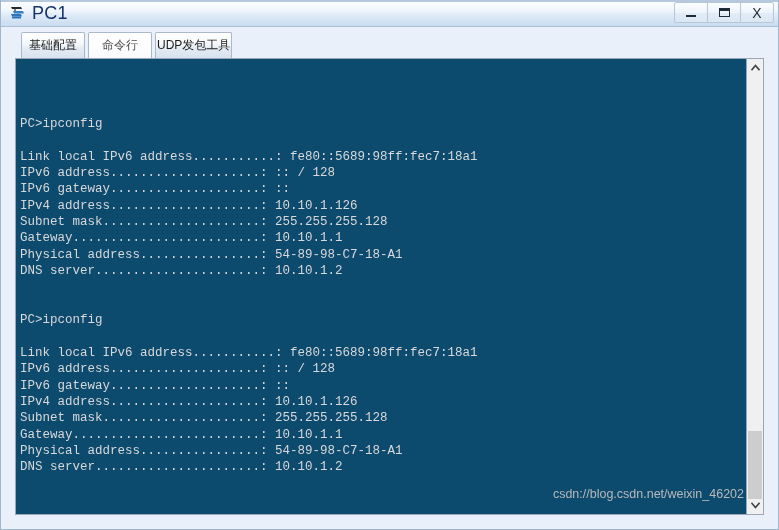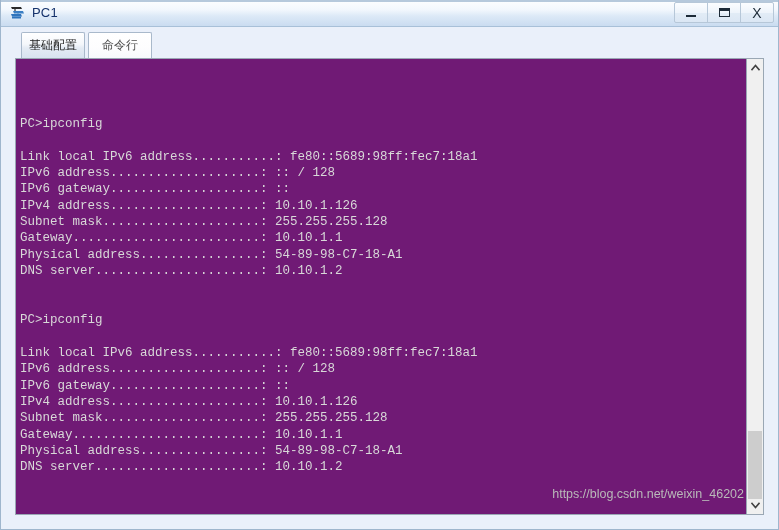--- a/index.html
+++ b/index.html
@@ -57,7 +57,7 @@
   .app-icon svg { display: block; }
   .title-text {
     font-family: "Liberation Sans", sans-serif;
-    font-size: 13px;
+    font-size: 18px;
     color: #15326b;
     letter-spacing: 0.2px;
     line-height: 16px;

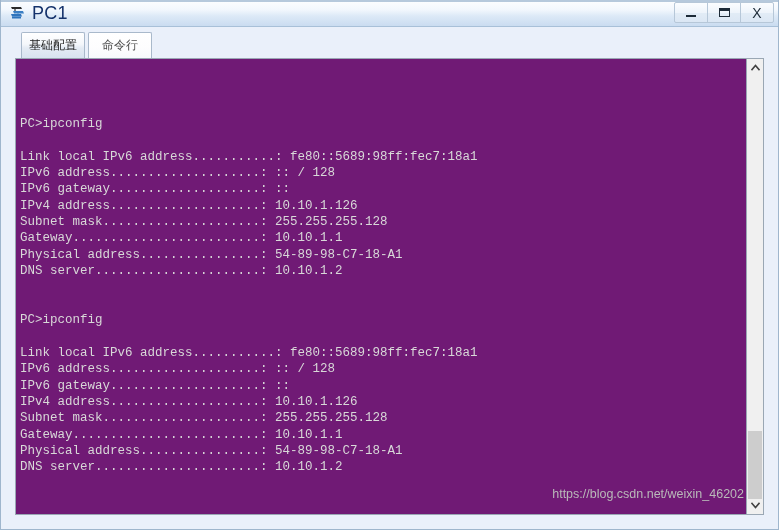--- a/index.html
+++ b/index.html
@@ -255,6 +255,9 @@
     <div class="tab active">
       <span>命令行</span>
     </div>
+    <div class="tab">
+      <span>UDP发包工具</span>
+    </div>
   </div>
 
   <div class="terminal-wrap">

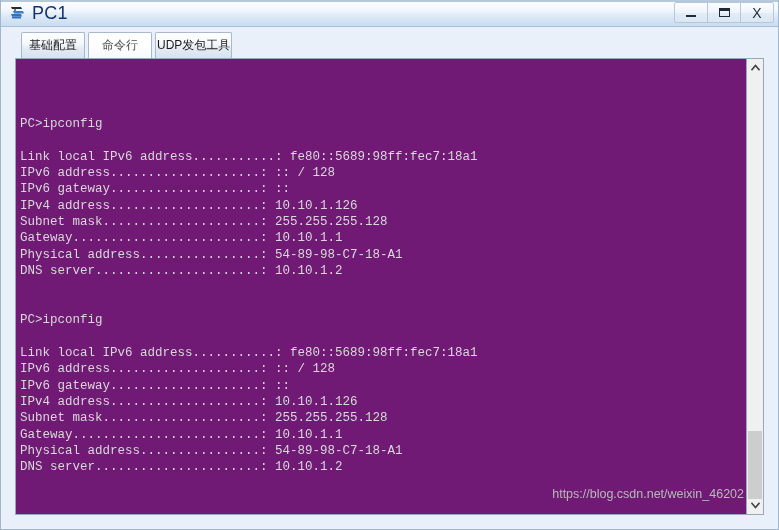--- a/index.html
+++ b/index.html
@@ -156,7 +156,7 @@
   }
   .terminal {
     flex: 1 1 auto;
-    background: #701a75;
+    background: #0c4a6e;
     color: #d8d8d8;
     font-family: "Liberation Mono", "DejaVu Sans Mono", monospace;
     font-size: 12.5px;

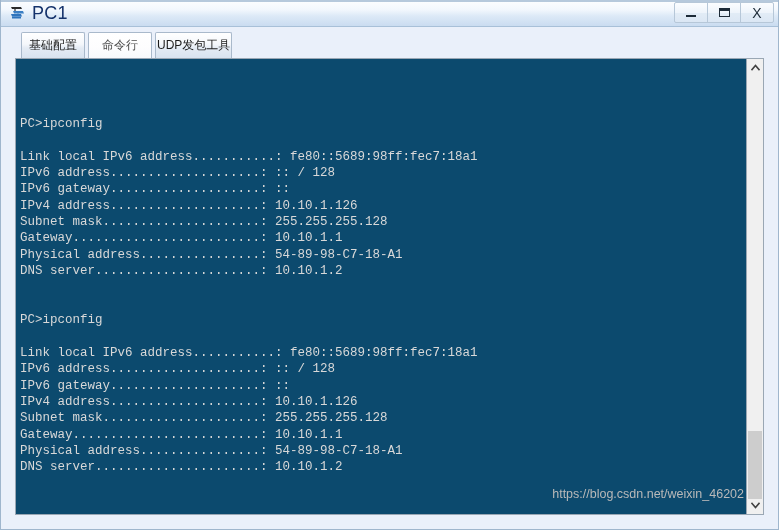--- a/index.html
+++ b/index.html
@@ -265,7 +265,7 @@
     <div class="terminal">
       <div id="term-lines"><div class="term-line"></div><div class="term-line">PC&gt;ipconfig</div><div class="term-line"></div><div class="term-line">Link local IPv6 address...........: fe80::5689:98ff:fec7:18a1</div><div class="term-line">IPv6 address....................: :: / 128</div><div class="term-line">IPv6 gateway....................: ::</div><div class="term-line">IPv4 address....................: 10.10.1.126</div><div class="term-line">Subnet mask.....................: 255.255.255.128</div><div class="term-line">Gateway.........................: 10.10.1.1</div><div class="term-line">Physical address................: 54-89-98-C7-18-A1</div><div class="term-line">DNS server......................: 10.10.1.2</div><div class="term-line"></div><div class="term-line"></div><div class="term-line">PC&gt;ipconfig</div><div class="term-line"></div><div class="term-line">Link local IPv6 address...........: fe80::5689:98ff:fec7:18a1</div><div class="term-line">IPv6 address....................: :: / 128</div><div class="term-line">IPv6 gateway....................: ::</div><div class="term-line">IPv4 address....................: 10.10.1.126</div><div class="term-line">Subnet mask.....................: 255.255.255.128</div><div class="term-line">Gateway.........................: 10.10.1.1</div><div class="term-line">Physical address................: 54-89-98-C7-18-A1</div><div class="term-line">DNS server......................: 10.10.1.2</div><div class="term-line"></div><div class="term-line"></div><div class="term-line"></div></div>
       
-      <div class="watermark">https://blog.csdn.net/weixin_46202</div>
+      <div class="watermark">csdn://blog.csdn.net/weixin_46202</div>
     </div>
 
     <div class="scrollbar">

